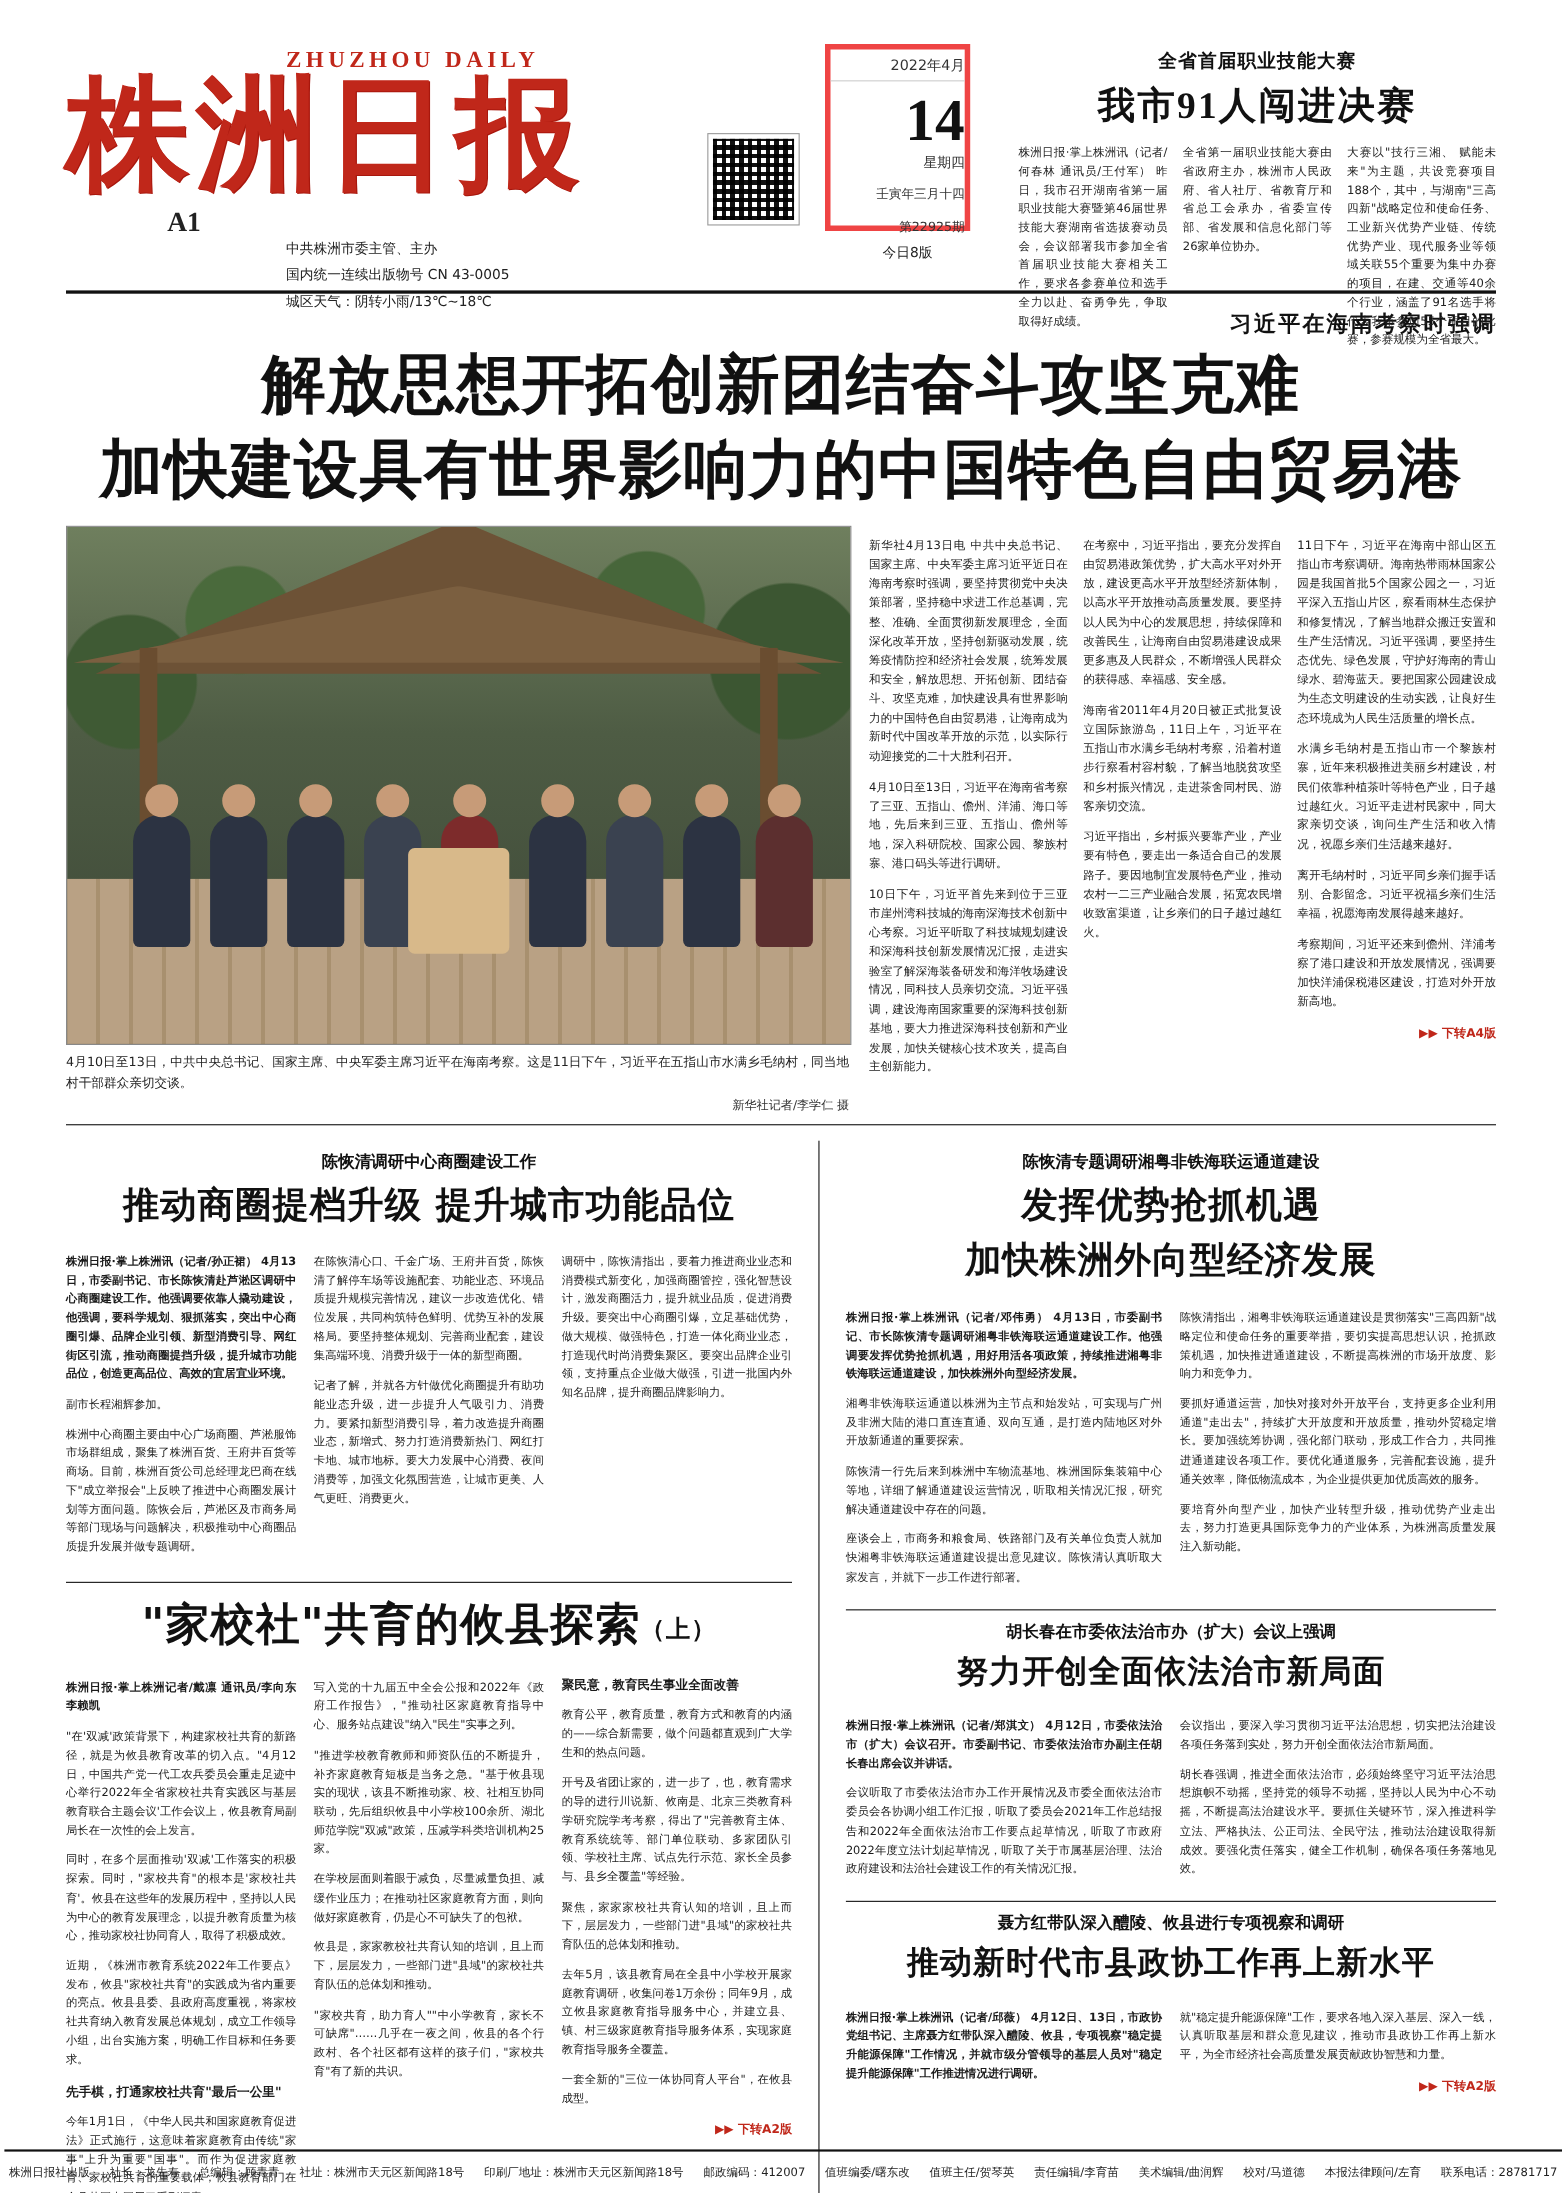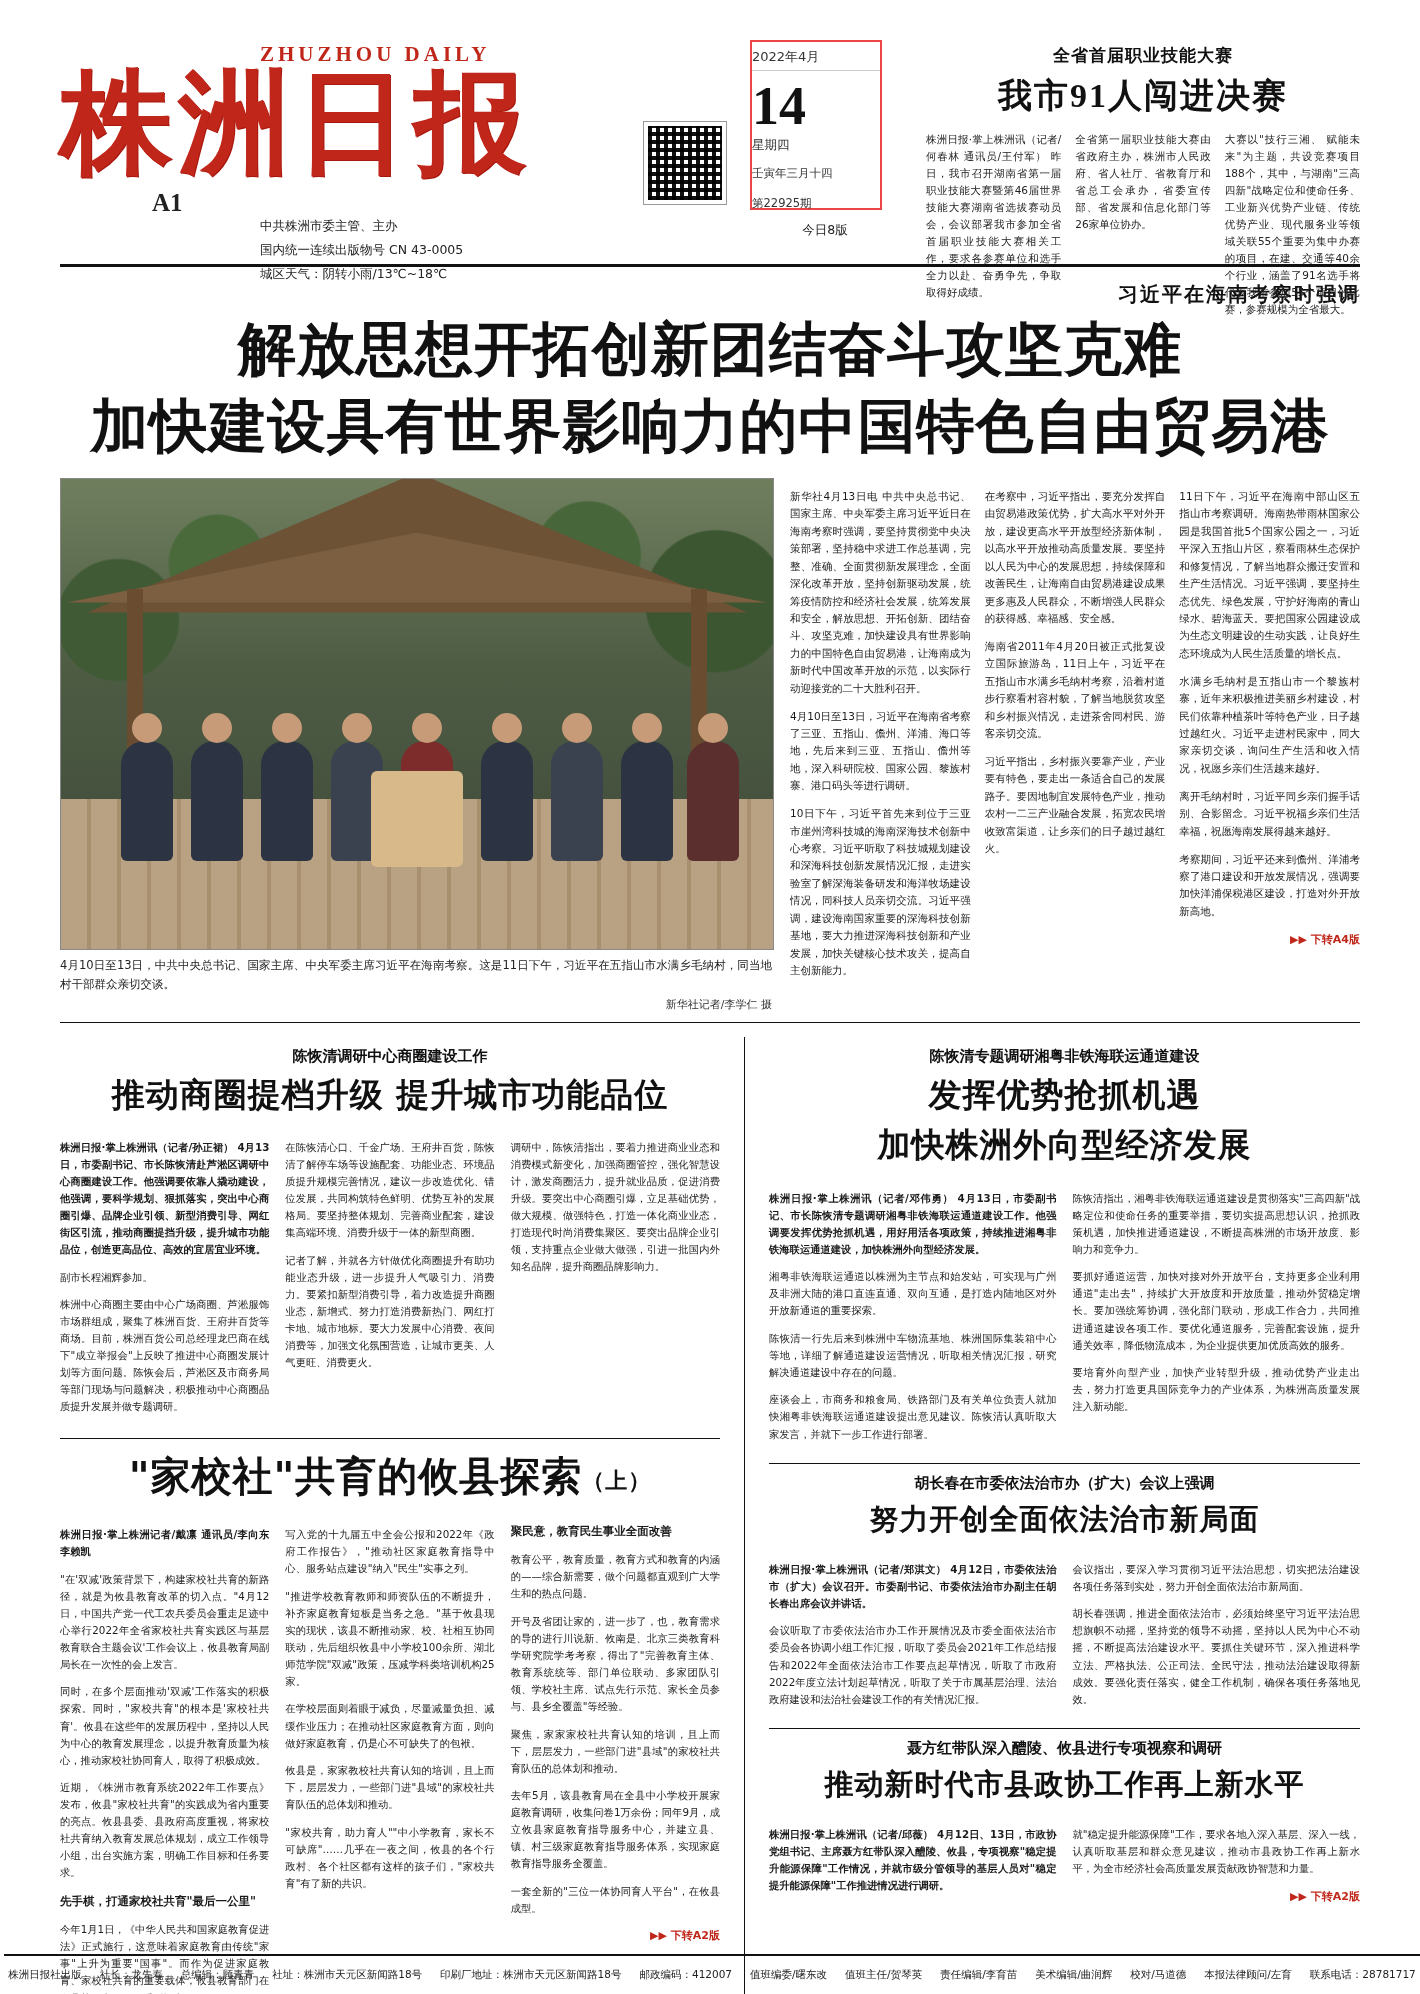--- a/index.html
+++ b/index.html
@@ -40,8 +40,8 @@
   }
 
   .mast-date{
-    width:132px;border:2px solid #ef4444;box-sizing:border-box;
-    text-align:left;padding:6px 0 8px 0;height:170px;margin-top:22px;
+    width:132px;border:5px solid #ef4444;box-sizing:border-box;
+    text-align:right;padding:6px 0 8px 0;height:170px;margin-top:22px;
   }
   .mast-date .ymd{font-size:13px;color:#333;border-bottom:1px solid #ccc;padding-bottom:4px;}
   .mast-date .bigday{font-size:54px;font-weight:bold;line-height:1;margin:8px 0 4px 0;font-family:"Liberation Serif",serif;}

